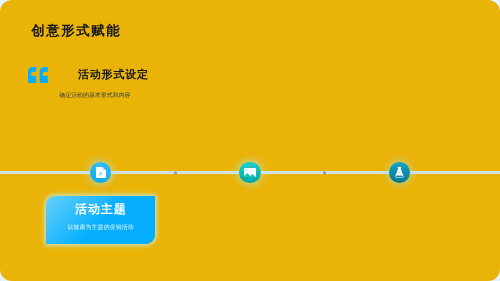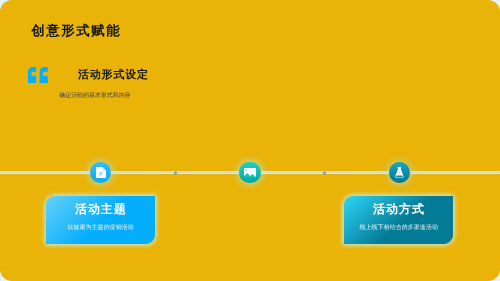--- a/index.html
+++ b/index.html
@@ -89,10 +89,6 @@
   </div>
 
 
-  <div class="card" style="left:344.4px;top:196px;width:108.5px;background:linear-gradient(139deg,#2ed6f9 0%,#047b96 54%)">
-    <div class="card-title">活动方式</div>
-    <div class="card-desc">线上线下相结合的多渠道活动</div>
-  </div>
 
 </div>
 

